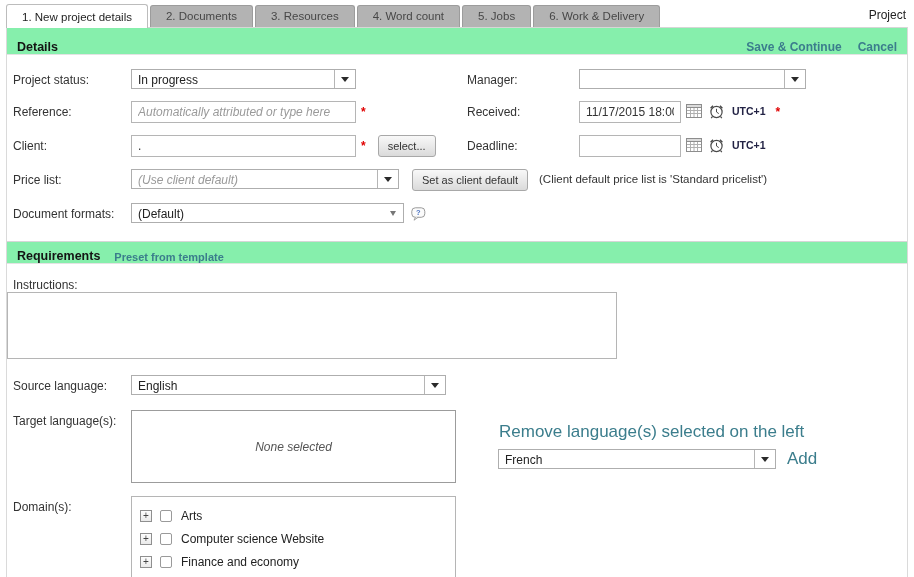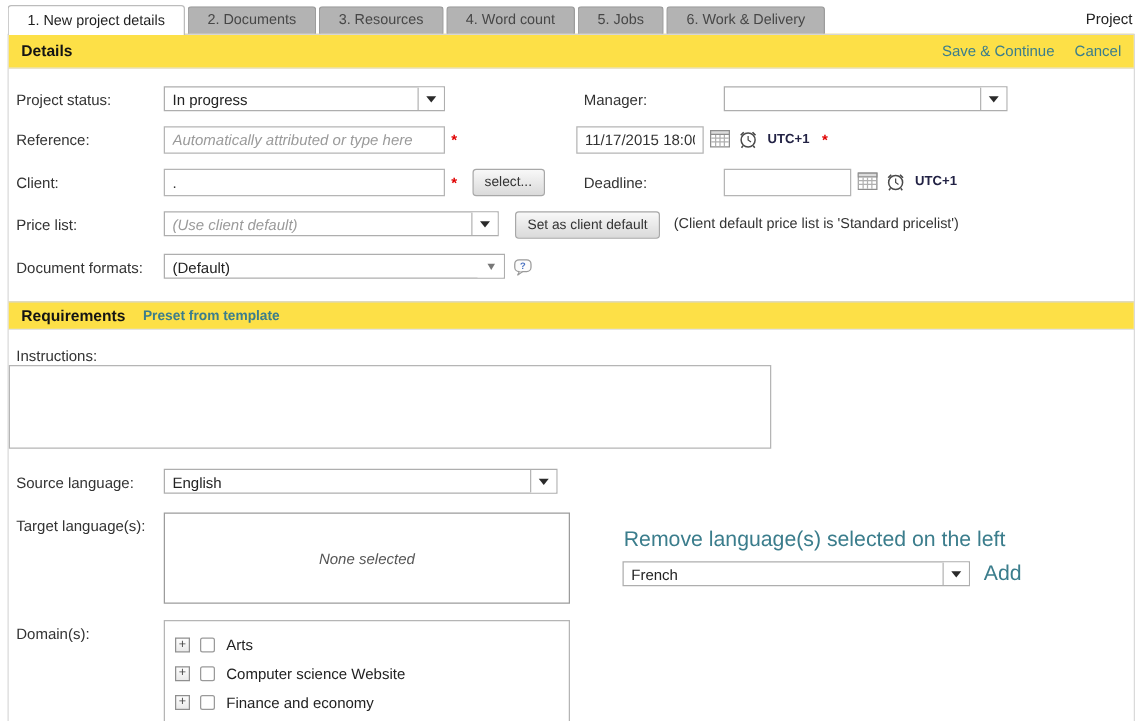--- a/index.html
+++ b/index.html
@@ -28,7 +28,7 @@
   .content { border-left:1px solid #dadada; border-right:1px solid #dadada; min-height:549px; background:#fff; }
 
   .section-bar {
-    background:#fde047; display:flex; align-items:center;
+    background:#86efac; display:flex; align-items:flex-end;
     padding:0 10px; border-top:1px solid #d6d6d6; border-bottom:1px solid #e3e3e3;
   }
   .details-bar { height:28px; }

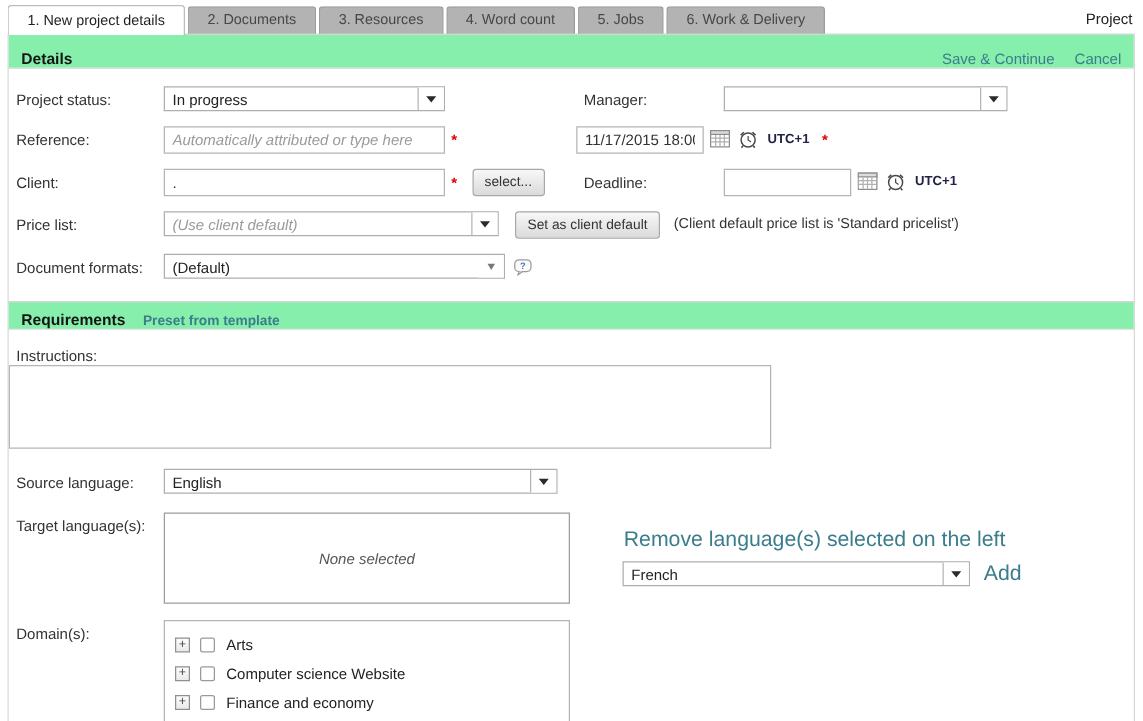--- a/index.html
+++ b/index.html
@@ -36,7 +36,7 @@
   .bar-title { font-weight:bold; font-size:12.5px; color:#141414; }
   .bar-actions { margin-left:auto; display:flex; gap:16px; }
   .link { color:#3b7d8c; cursor:pointer; text-decoration:none; }
-  .link.bold { font-weight:normal; font-size:12px; }
+  .link.bold { font-weight:bold; font-size:12px; }
   .link.small { font-weight:bold; font-size:11px; margin-left:14px; }
   .link.plain { font-weight:normal; font-size:17px; }
 

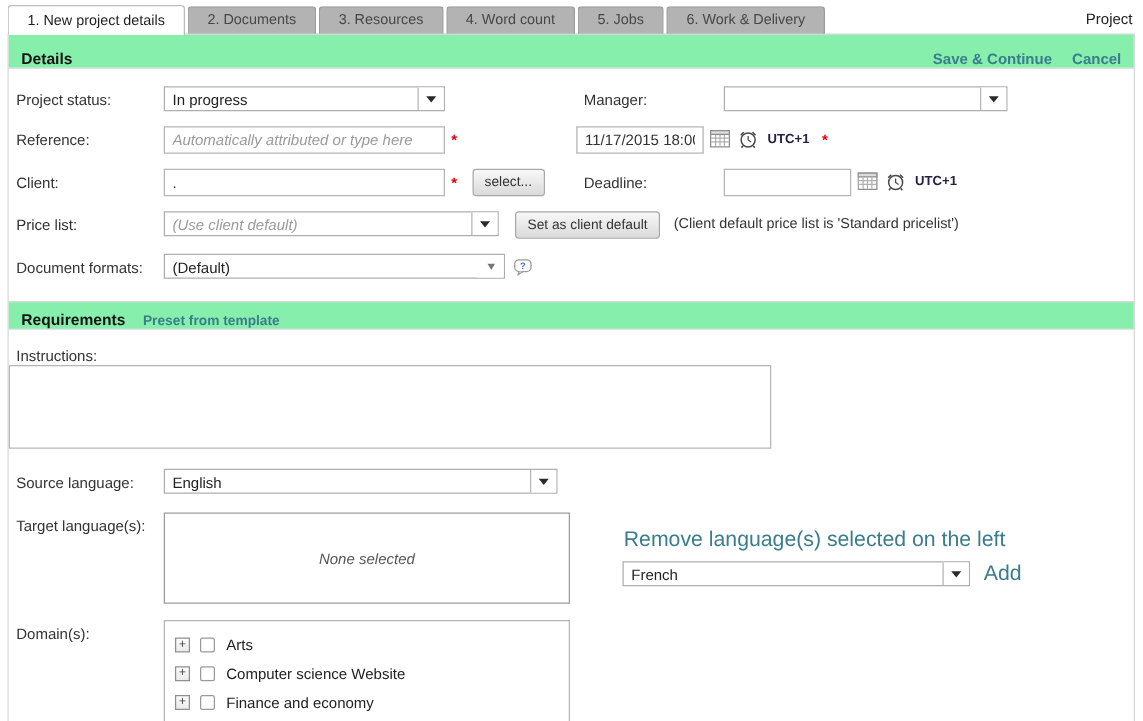--- a/index.html
+++ b/index.html
@@ -153,6 +153,7 @@
           <span class="req-star">*</span>
         </div>
         <div class="half right">
+          <div class="flabel">Received:</div>
           <div class="dt-group">
             <input class="input w102" type="text" value="11/17/2015 18:00" style="">
             <span class="icon-btn">

